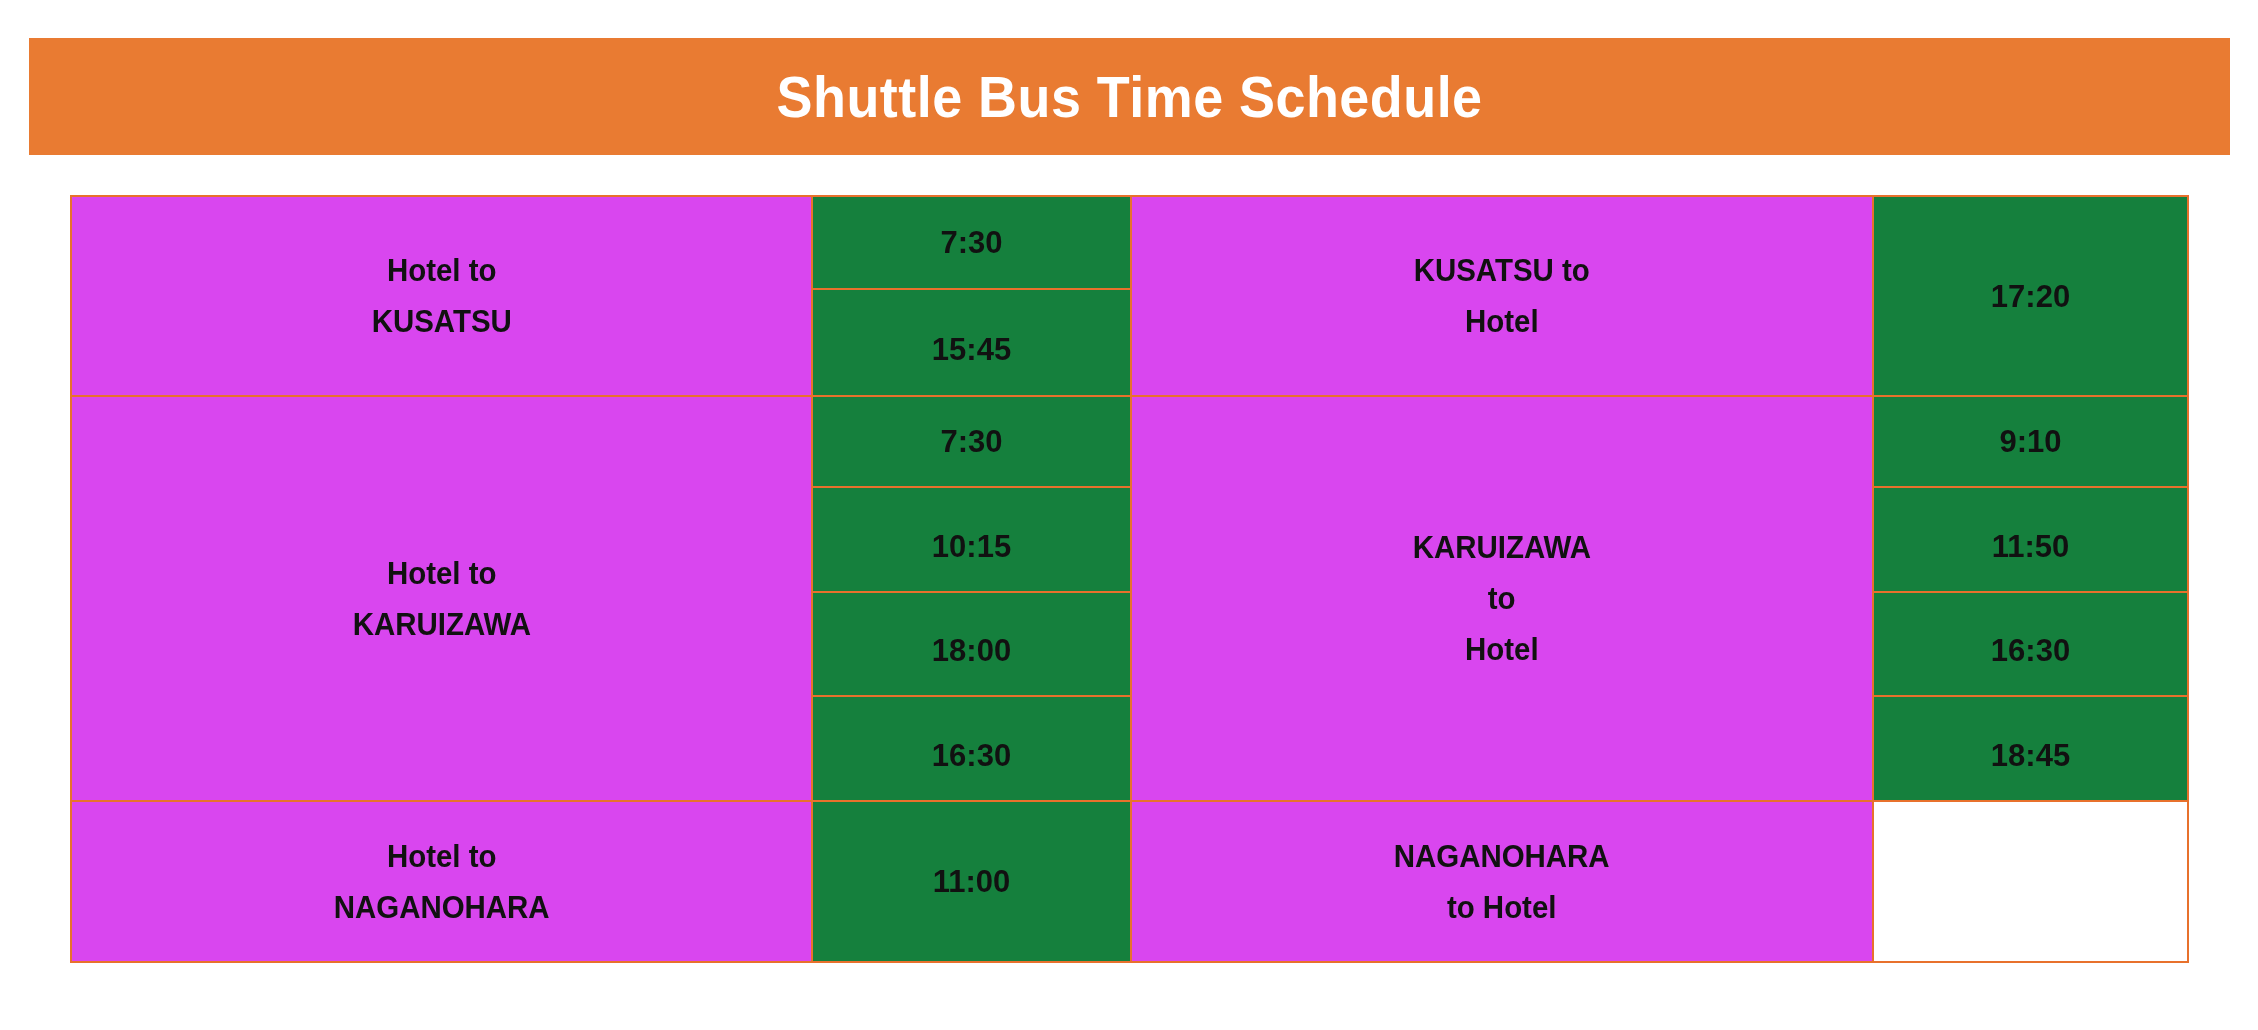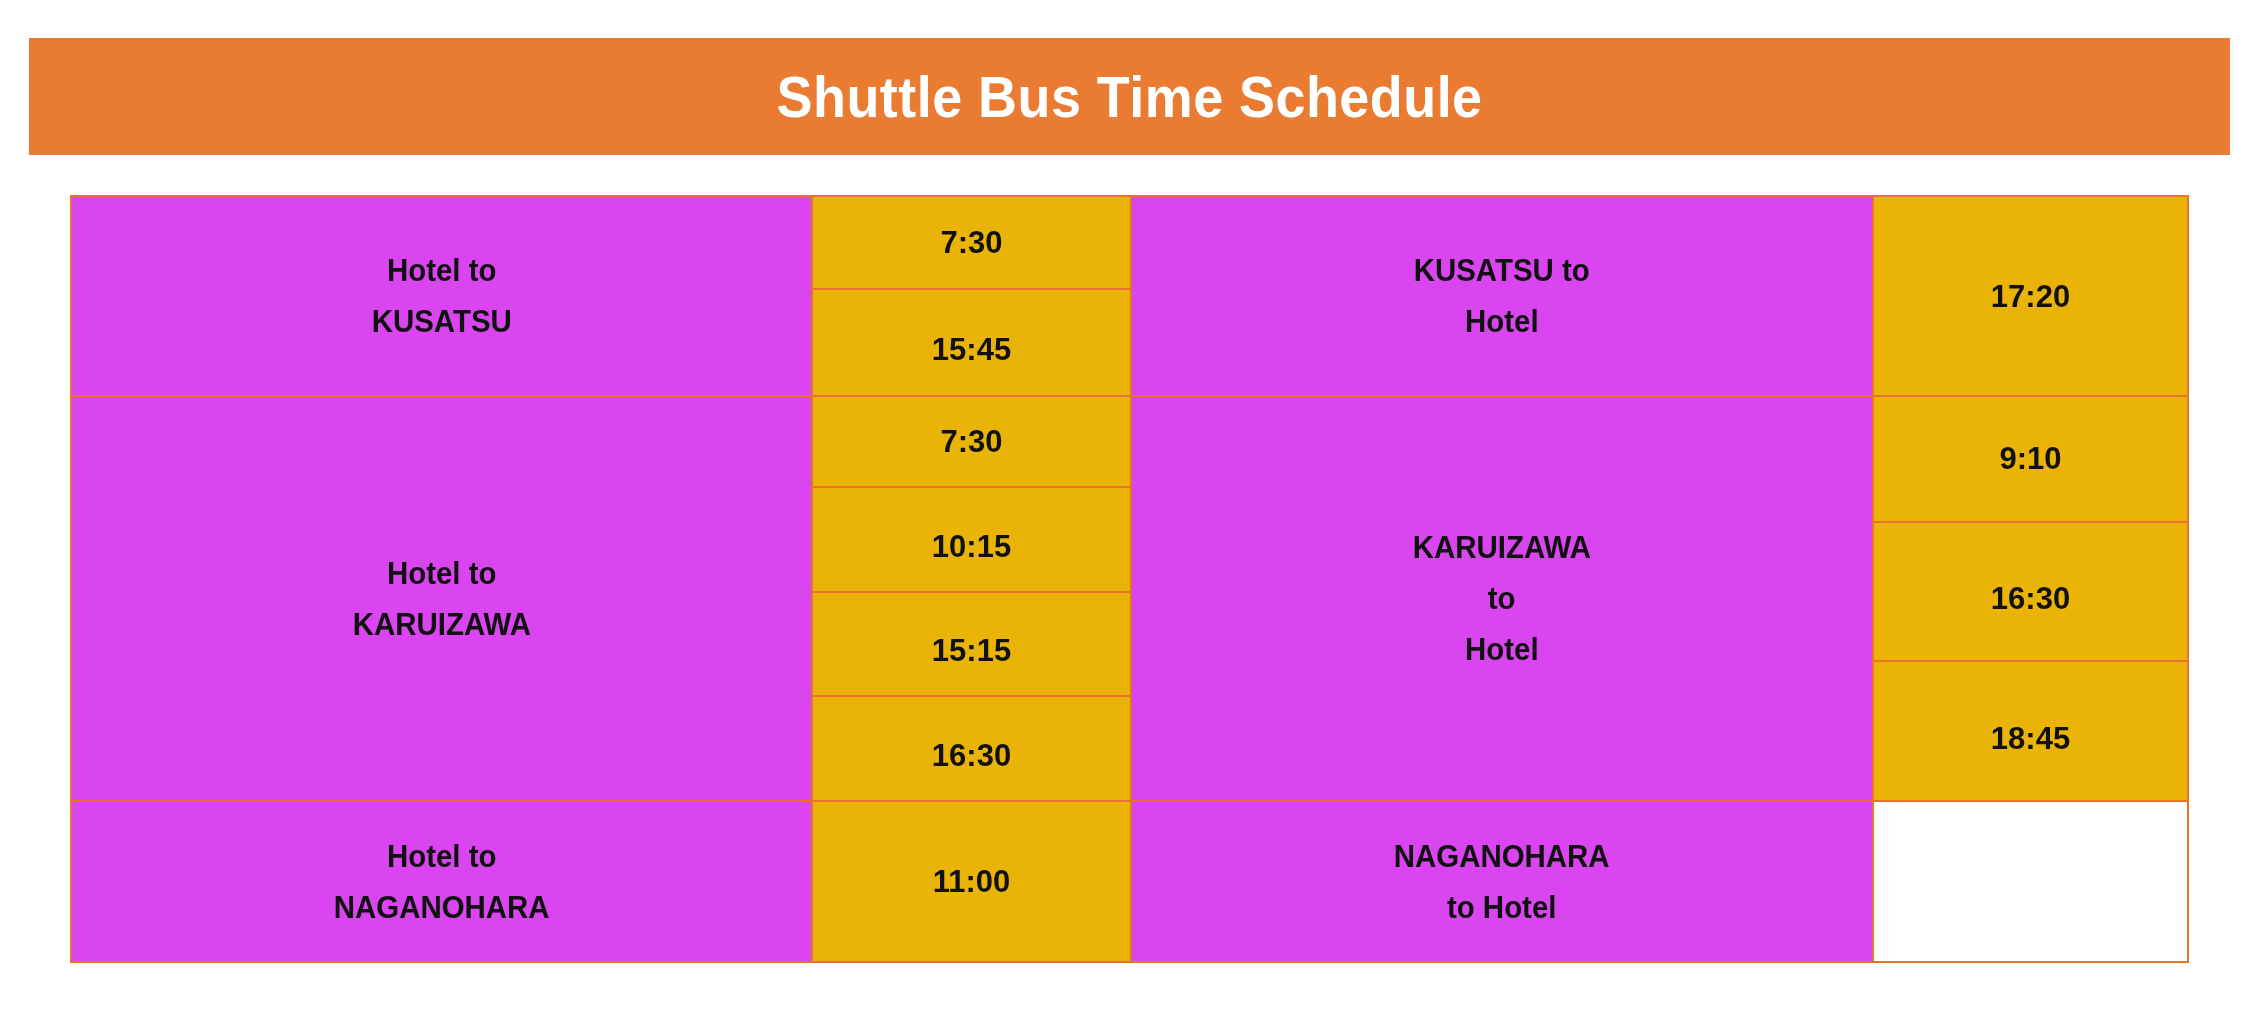--- a/index.html
+++ b/index.html
@@ -98,7 +98,7 @@
   }
 
   .time-col {
-    background: #eab308;
+    background: #15803d;
     display: flex;
     flex-direction: column;
     border-right: 2px solid #E8712C;

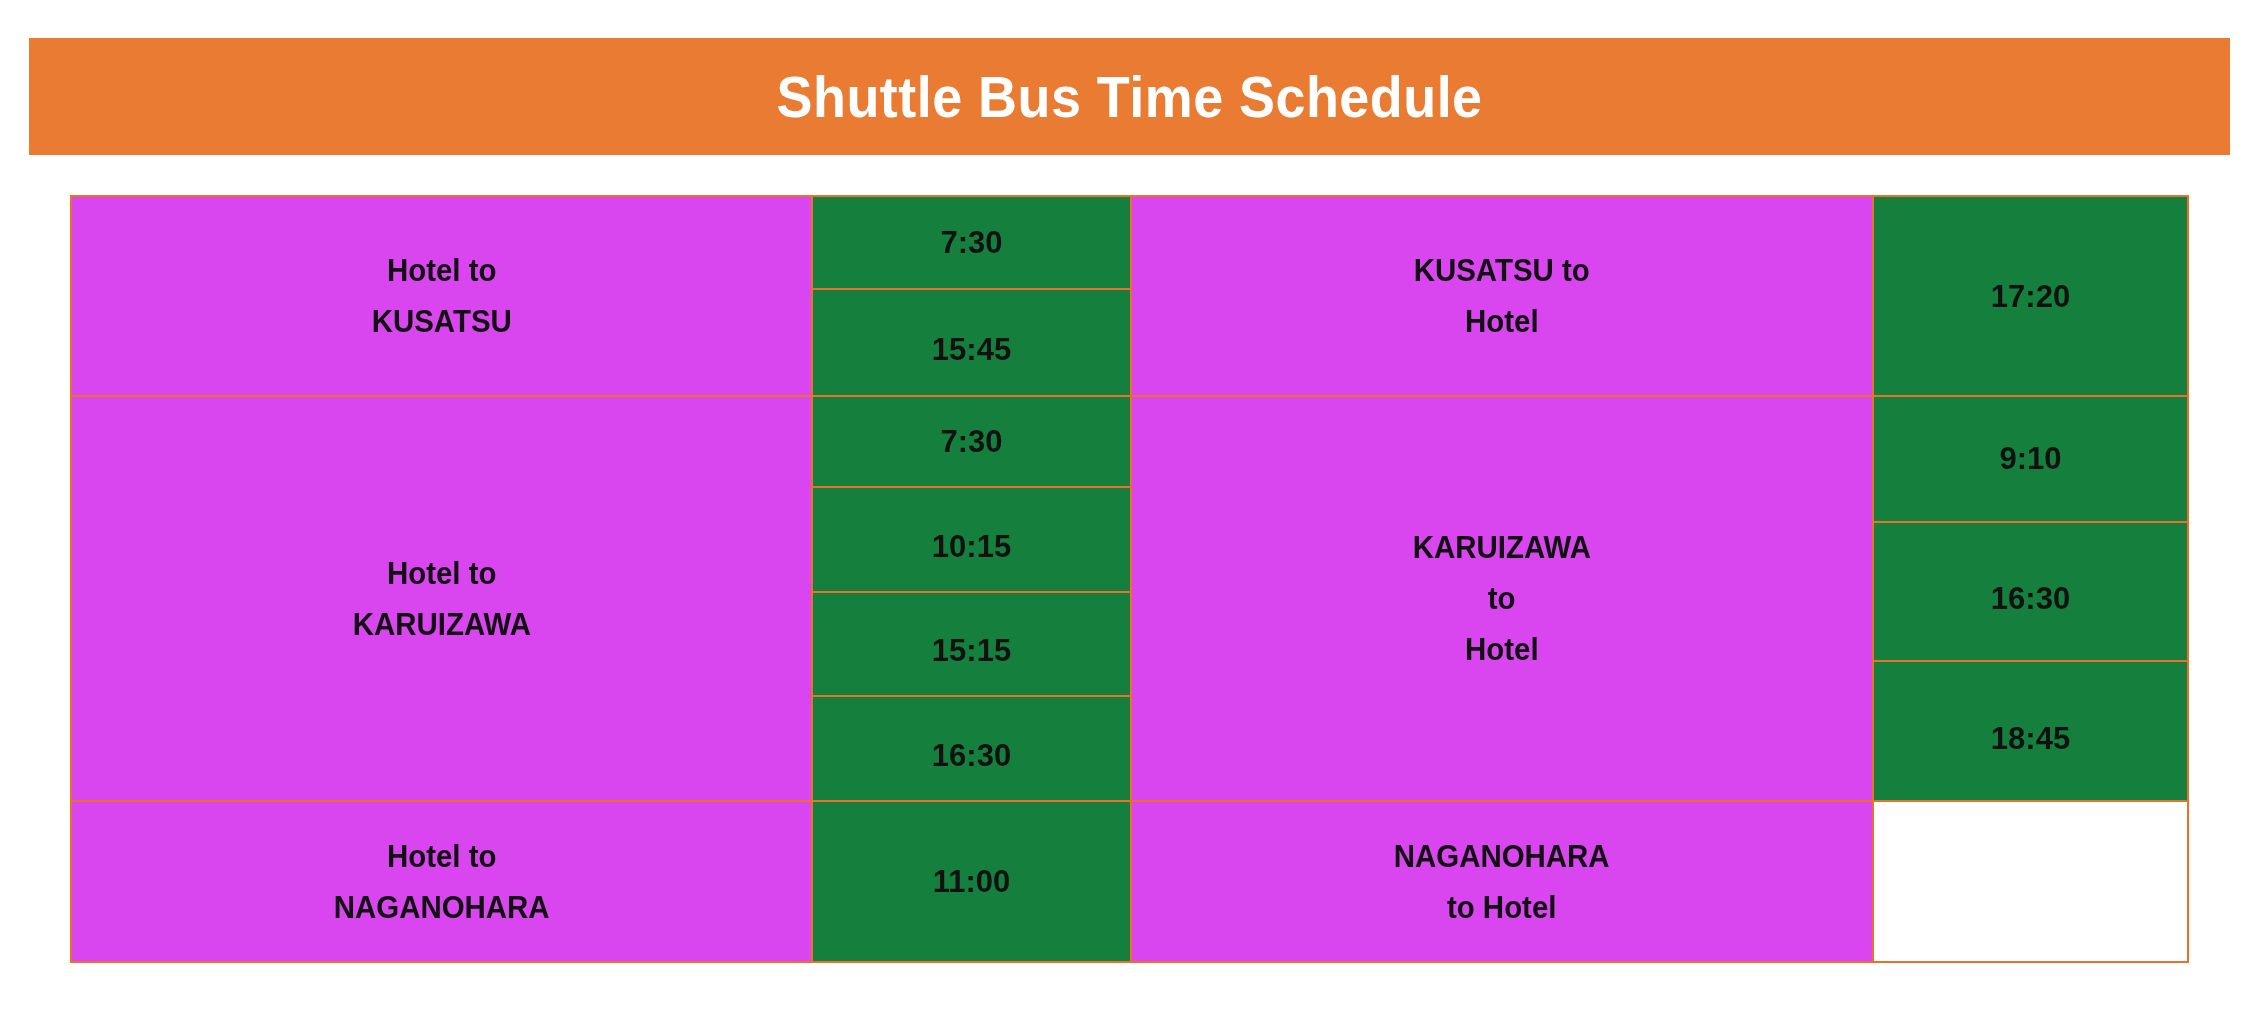--- a/index.html
+++ b/index.html
@@ -175,6 +175,7 @@
 
       <div class="time-col col-times-b">
         <div class="time-cell">9:10</div>
+        <div class="time-cell">11:50</div>
         <div class="time-cell">16:30</div>
         <div class="time-cell">18:45</div>
       </div>

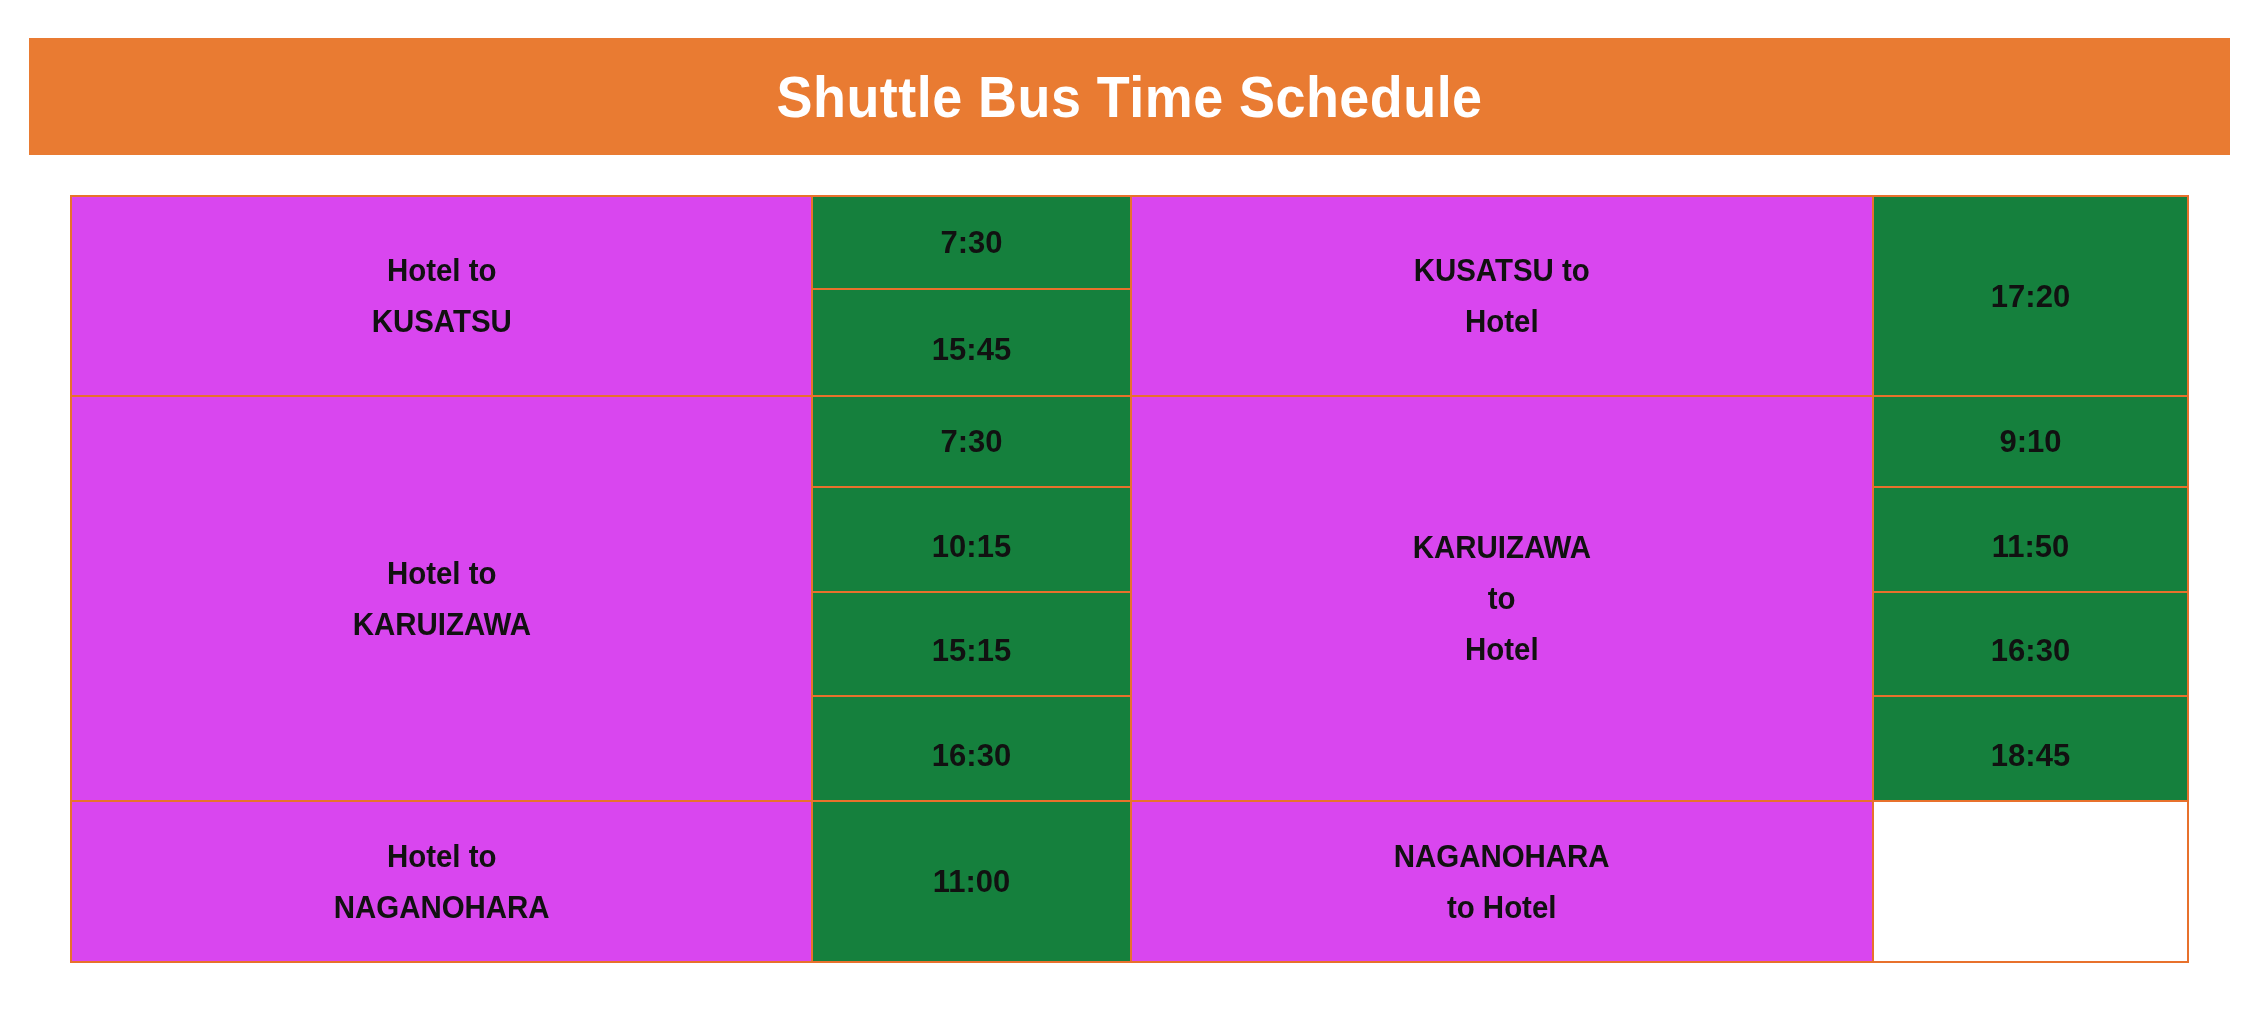--- a/index.html
+++ b/index.html
@@ -163,7 +163,7 @@
       <div class="time-col col-times-a">
         <div class="time-cell">7:30</div>
         <div class="time-cell">10:15</div>
-        <div class="time-cell">15:15</div>
+        <div class="time-cell">18:00</div>
         <div class="time-cell">16:30</div>
       </div>
 

